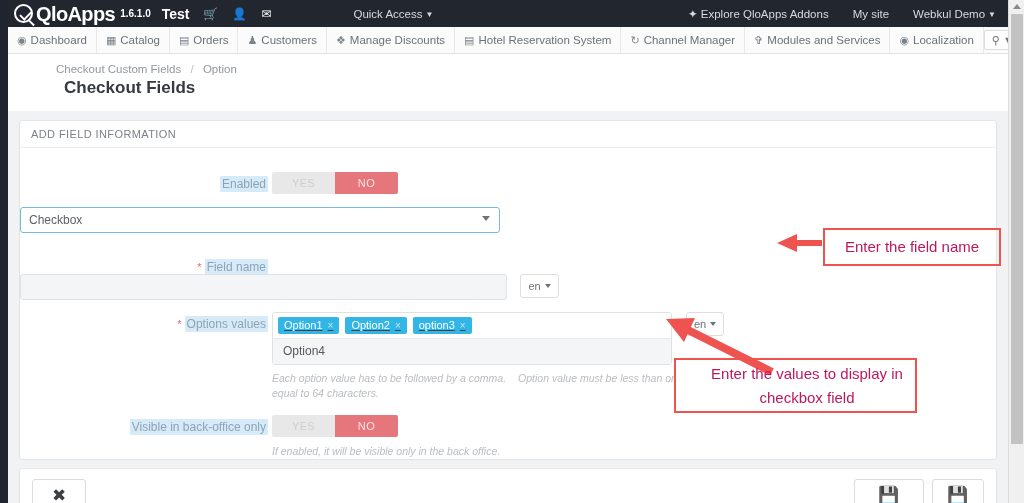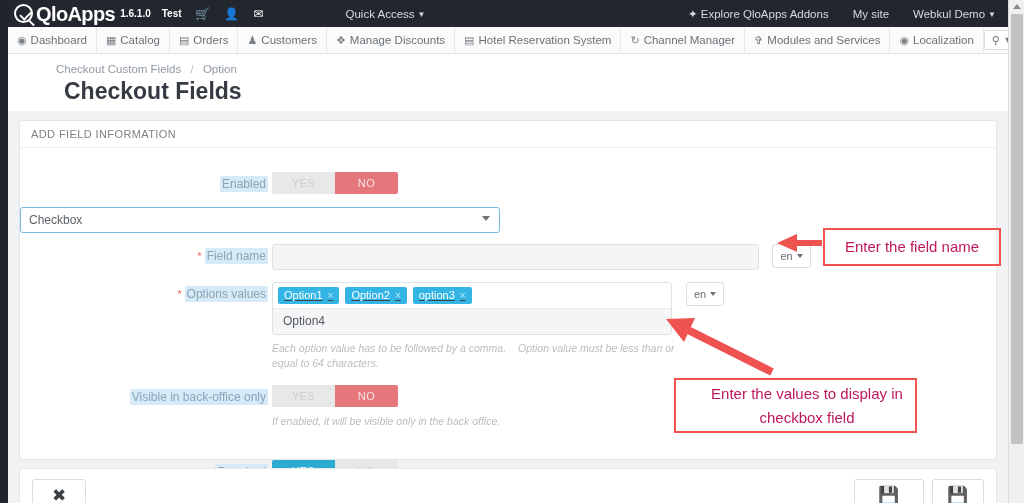--- a/index.html
+++ b/index.html
@@ -58,7 +58,7 @@
     line-height: 1;
   }
   .brand .version { color: #fff; font-size: 10px; margin-left: 5px; font-weight: 700; }
-  .brand .shopname { color: #fff; font-size: 10px; margin-left: 11px; font-weight: 600; }
+  .brand .shopname { color: #fff; font-size: 14px; margin-left: 11px; font-weight: 600; }
   .topbar .ic { color: #fff; margin-left: 14px; font-size: 12px; line-height: 1; }
   .topbar .spacer { flex: 1; }
   .topbar .tlink { color: #d6d9de; margin-left: 0; padding: 0 12px; white-space: nowrap; }

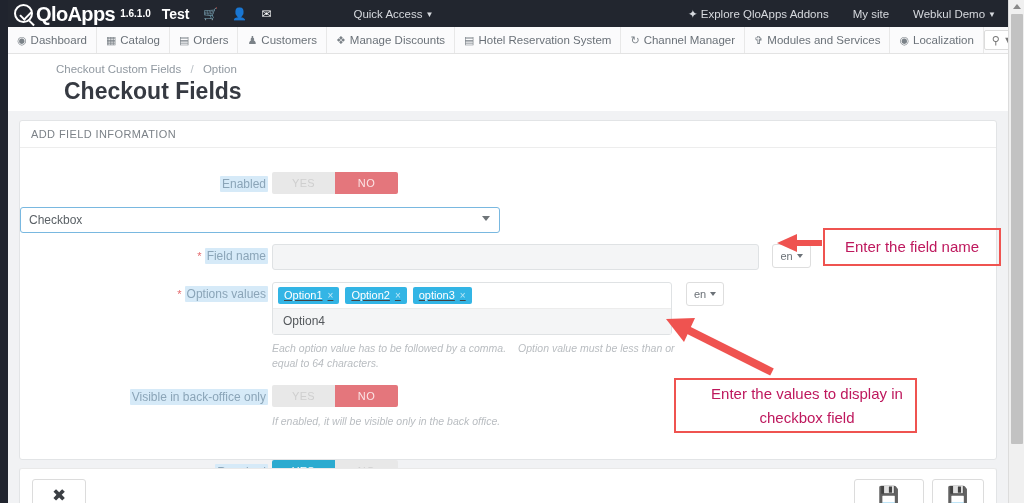--- a/index.html
+++ b/index.html
@@ -102,7 +102,7 @@
   .breadcrumb .sep { margin: 0 6px; color: #b9bfc5; }
   .page-title {
     position: absolute; left: 56px; top: 24px;
-    font-size: 23px; font-weight: 700; color: #363a42;
+    font-size: 17px; font-weight: 700; color: #363a42;
   }
 
   

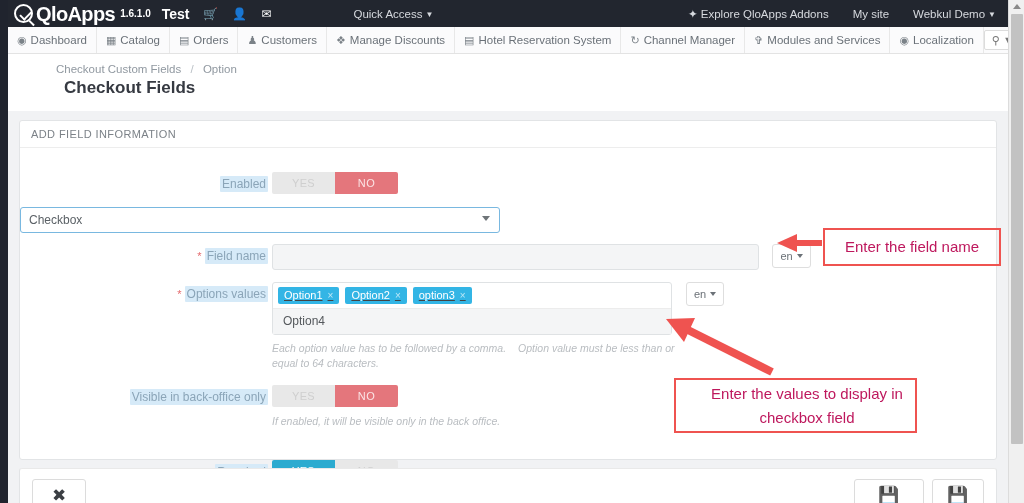--- a/index.html
+++ b/index.html
@@ -338,7 +338,7 @@
           </div>
         </div>
 
-        <div class="form-row" style="margin-top:11px;">
+        <div class="form-row" style="margin-top:22px;flex-direction:column;">
           <div class="form-label">
             <span class="req-star">*</span><span class="lbl">Field name</span>
           </div>

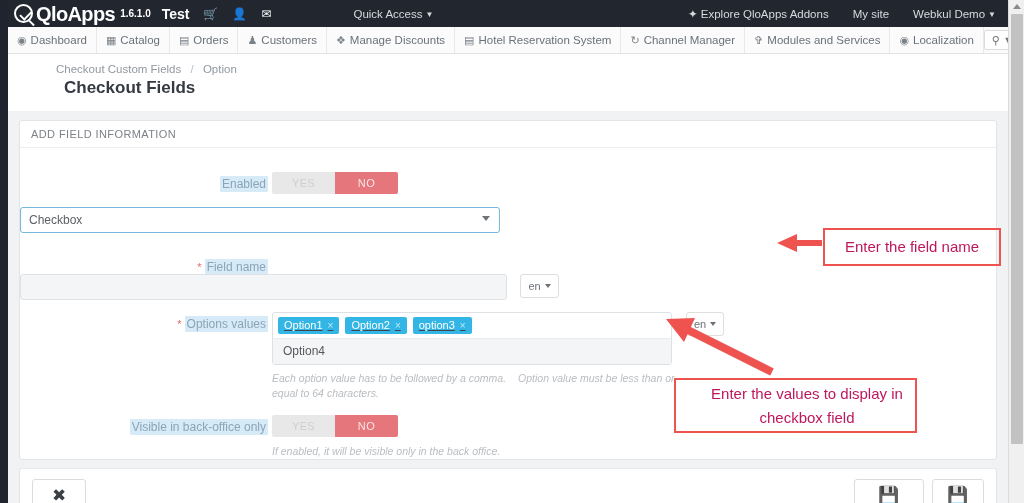--- a/index.html
+++ b/index.html
@@ -225,7 +225,7 @@
     font-size: 15px; line-height: 1.55; text-align: center;
   }
   #anno1 { left: 823px; top: 228px; width: 178px; height: 38px; }
-  #anno2 { left: 674px; top: 378px; width: 243px; height: 55px; padding-left: 23px; }
+  #anno2 { left: 674px; top: 358px; width: 243px; height: 55px; padding-left: 23px; }
   .anno-svg { position: absolute; left: 0; top: 0; width: 1024px; height: 503px; pointer-events: none; }
 </style>
 </head>

